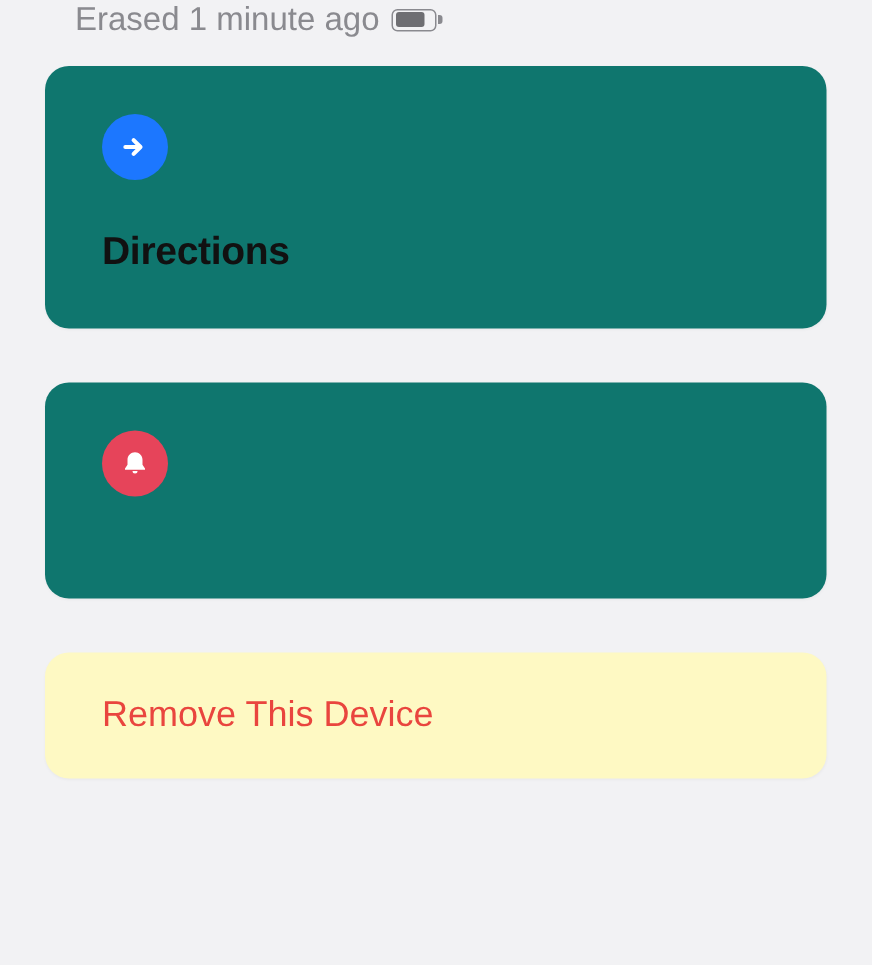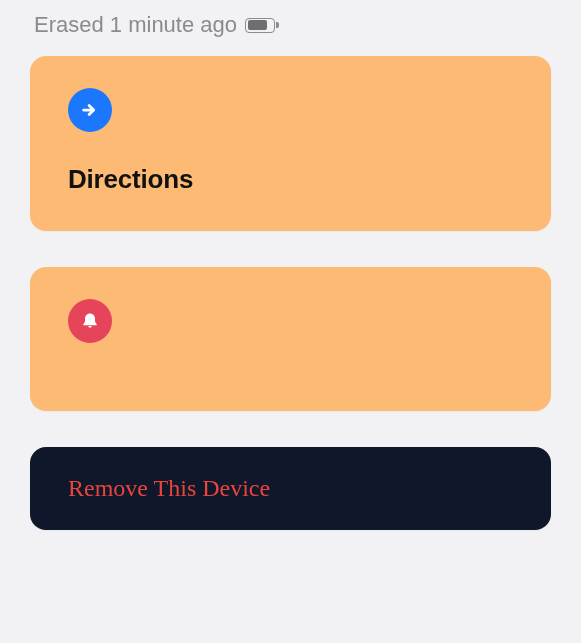--- a/index.html
+++ b/index.html
@@ -18,7 +18,8 @@
     display: flex;
     align-items: center;
     gap: 8px;
-    padding: 12px 4px 18px 4px;
+    padding: 0 4px 18px 4px;
+    margin-left: 16px;
   }
   .status-text {
     color: #8a8a8f;

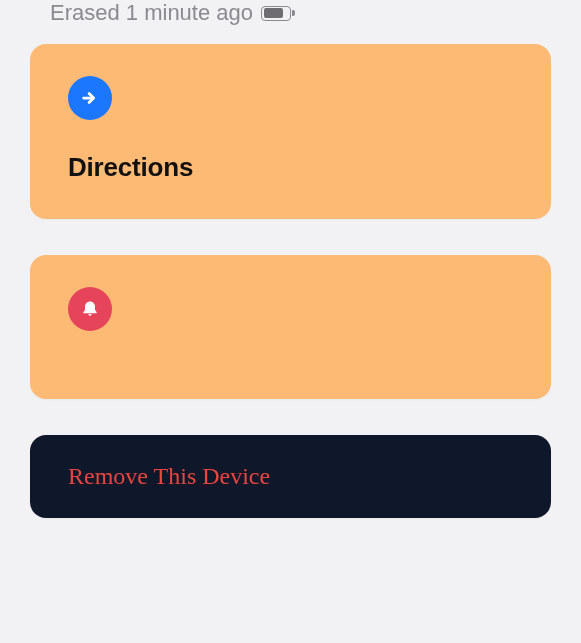--- a/index.html
+++ b/index.html
@@ -55,7 +55,7 @@
     margin-left: 1px;
   }
   .card {
-    background: #fdba74;
+    background: #0f766e;
     border-radius: 16px;
     box-shadow: 0 1px 2px rgba(0,0,0,0.04);
     margin-bottom: 36px;

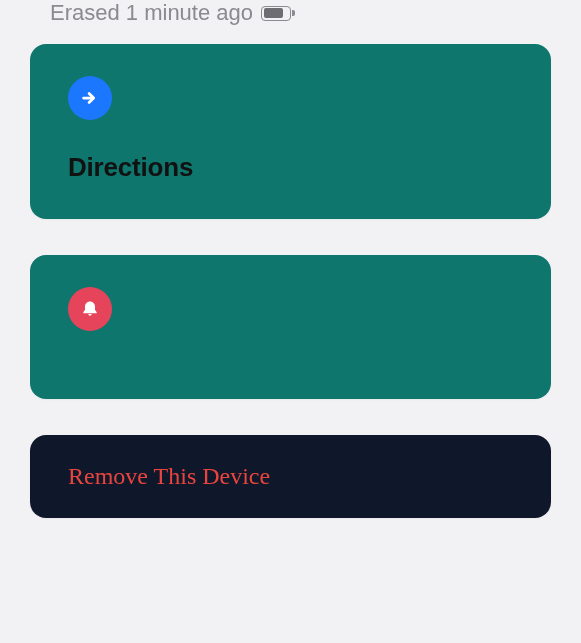--- a/index.html
+++ b/index.html
@@ -80,12 +80,11 @@
     letter-spacing: -0.2px;
   }
   .remove-card {
-    background: #0f172a;
+    background: #fef9c3;
     border-radius: 16px;
     box-shadow: 0 1px 2px rgba(0,0,0,0.04);
     padding: 28px 38px;
     cursor: pointer;
-    font-family: Liberation Serif, serif;
   }
   .remove-text {
     color: #e9453e;

